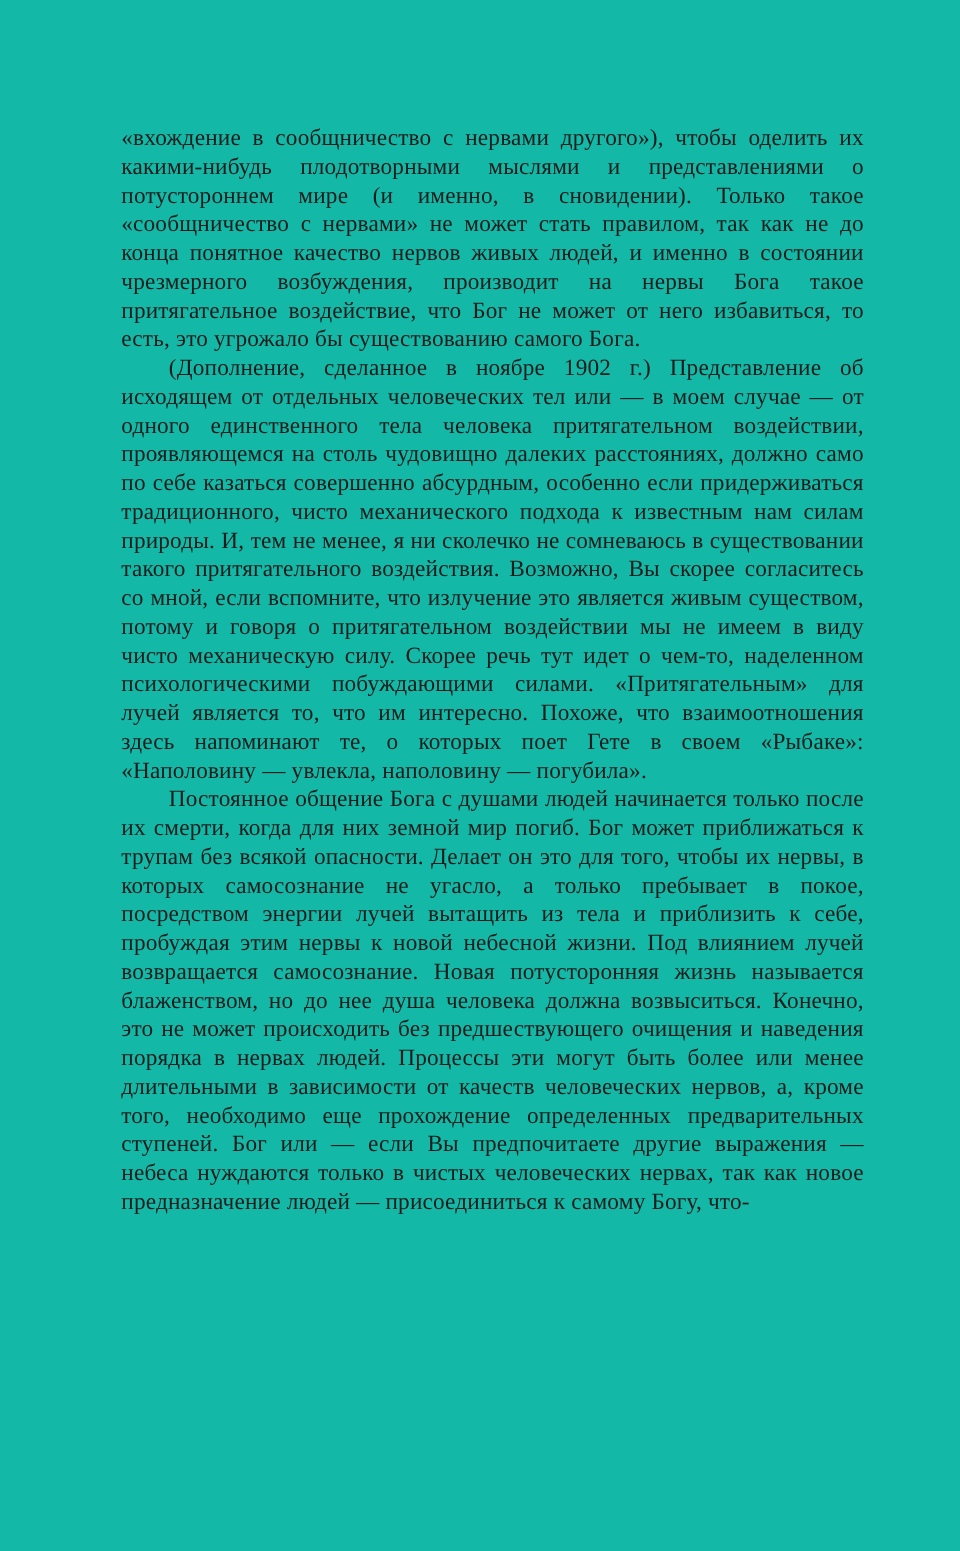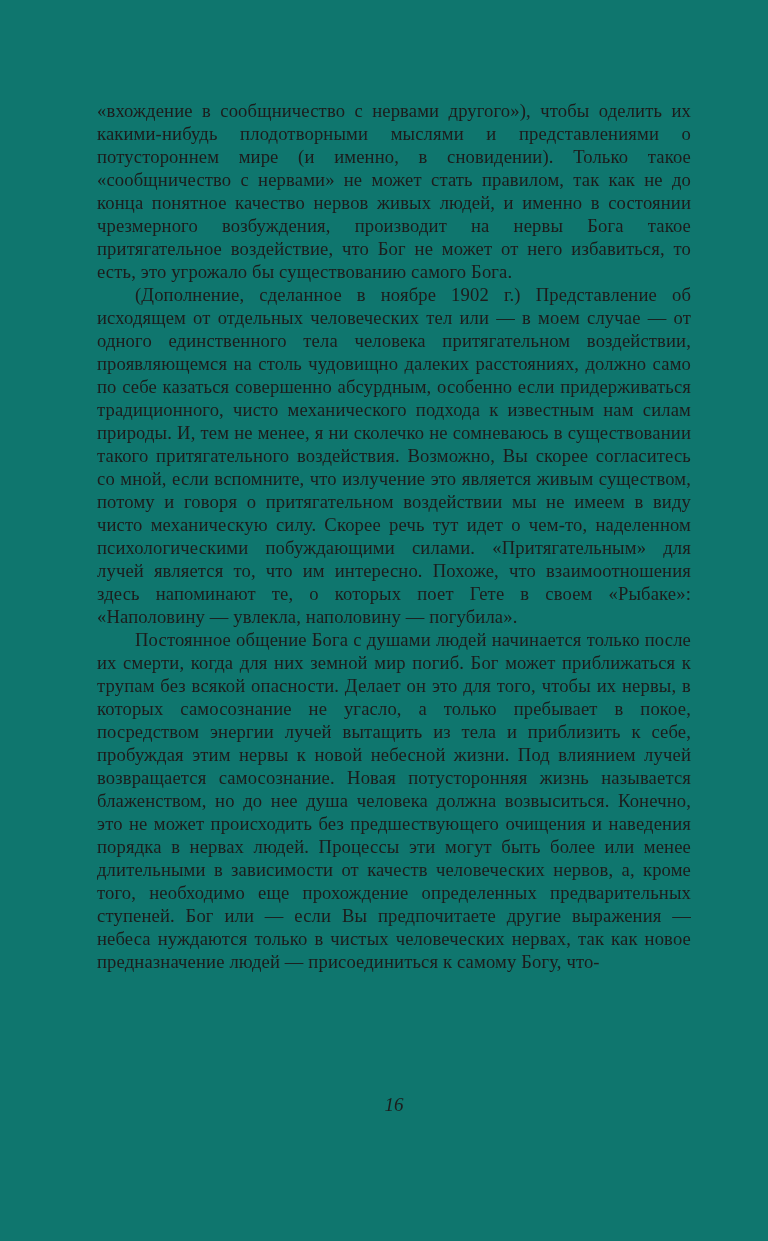--- a/index.html
+++ b/index.html
@@ -11,7 +11,7 @@
     position: relative;
     width: 768px;
     height: 1241px;
-    background: #0f766e;
+    background: #14b8a6;
     overflow: hidden;
     font-family: "Liberation Serif", "DejaVu Serif", serif;
     color: #1c1c1c;

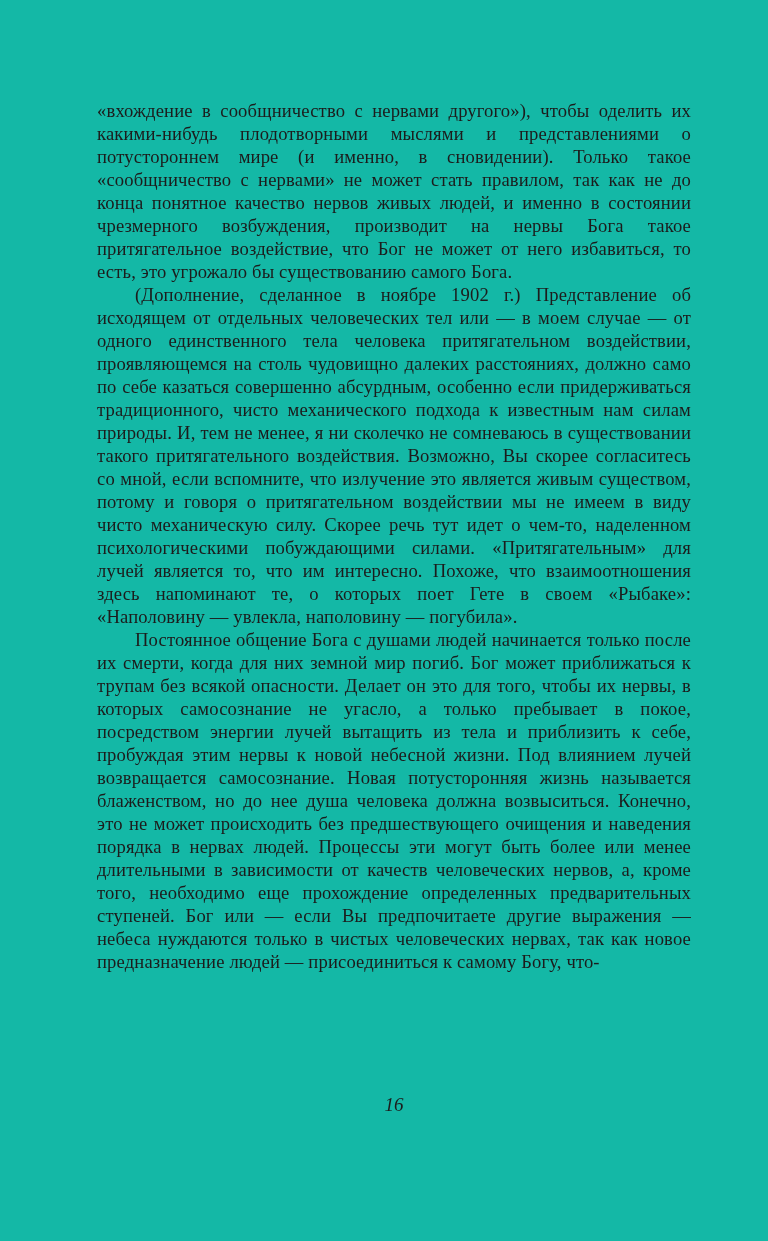--- a/index.html
+++ b/index.html
@@ -55,7 +55,6 @@
     <p class="para indent spaced">(Дополнение, сделанное в ноябре 1902 г.) Представление об исходящем от отдельных человеческих тел или — в моем случае — от одного единственного тела человека притягательном воздействии, проявляющемся на столь чудовищно далеких расстояниях, должно само по себе казаться совершенно абсурдным, особенно если придерживаться традиционного, чисто механического подхода к известным нам силам природы. И, тем не менее, я ни сколечко не сомневаюсь в существовании такого притягательного воздействия. Возможно, Вы скорее согласитесь со мной, если вспомните, что излучение это является живым существом, потому и говоря о притягательном воздействии мы не имеем в виду чисто механическую силу. Скорее речь тут идет о чем-то, наделенном психологическими побуждающими силами. «Притягательным» для лучей является то, что им интересно. Похоже, что взаимоотношения здесь напоминают те, о которых поет Гете в своем «Рыбаке»: «Наполовину — увлекла, наполовину — погубила».</p>
     <p class="para indent">Постоянное общение Бога с душами людей начинается только после их смерти, когда для них земной мир погиб. Бог может приближаться к трупам без всякой опасности. Делает он это для того, чтобы их нервы, в которых самосознание не угасло, а только пребывает в покое, посредством энергии лучей вытащить из тела и приблизить к себе, пробуждая этим нервы к новой небесной жизни. Под влиянием лучей возвращается самосознание. Новая потусторонняя жизнь называется блаженством, но до нее душа человека должна возвыситься. Конечно, это не может происходить без предшествующего очищения и наведения порядка в нервах людей. Процессы эти могут быть более или менее длительными в зависимости от качеств человеческих нервов, а, кроме того, необходимо еще прохождение определенных предварительных ступеней. Бог или — если Вы предпочитаете другие выражения — небеса нуждаются только в чистых человеческих нервах, так как новое предназначение людей — присоединиться к самому Богу, что-</p>
   </div>
-  <div class="page-number">16</div>
 </div>
 
 </body></html>

